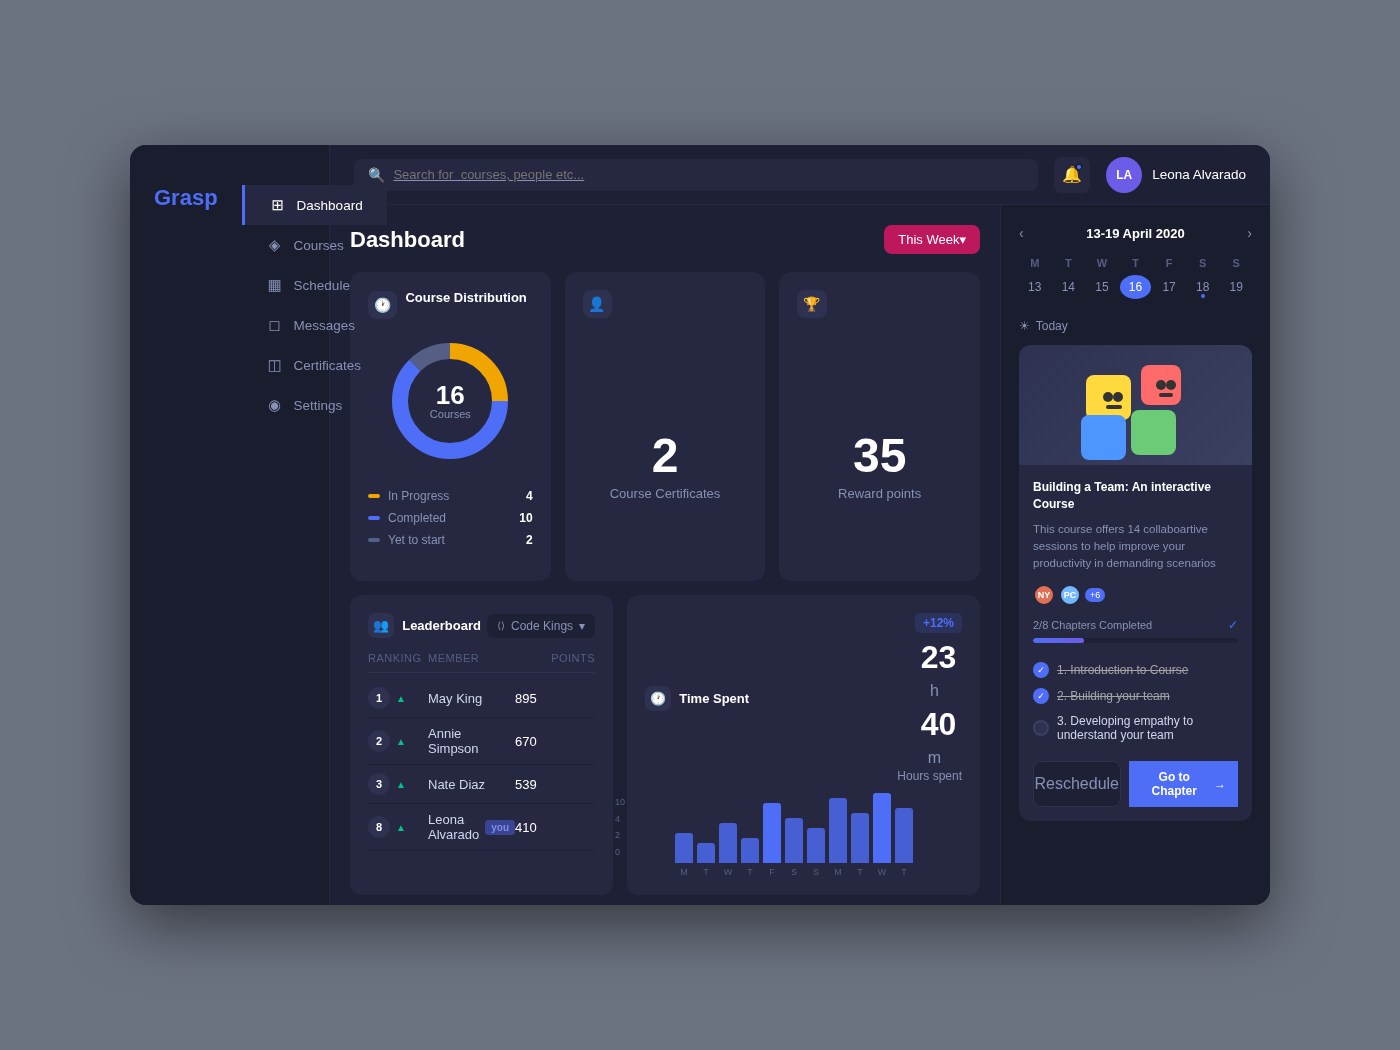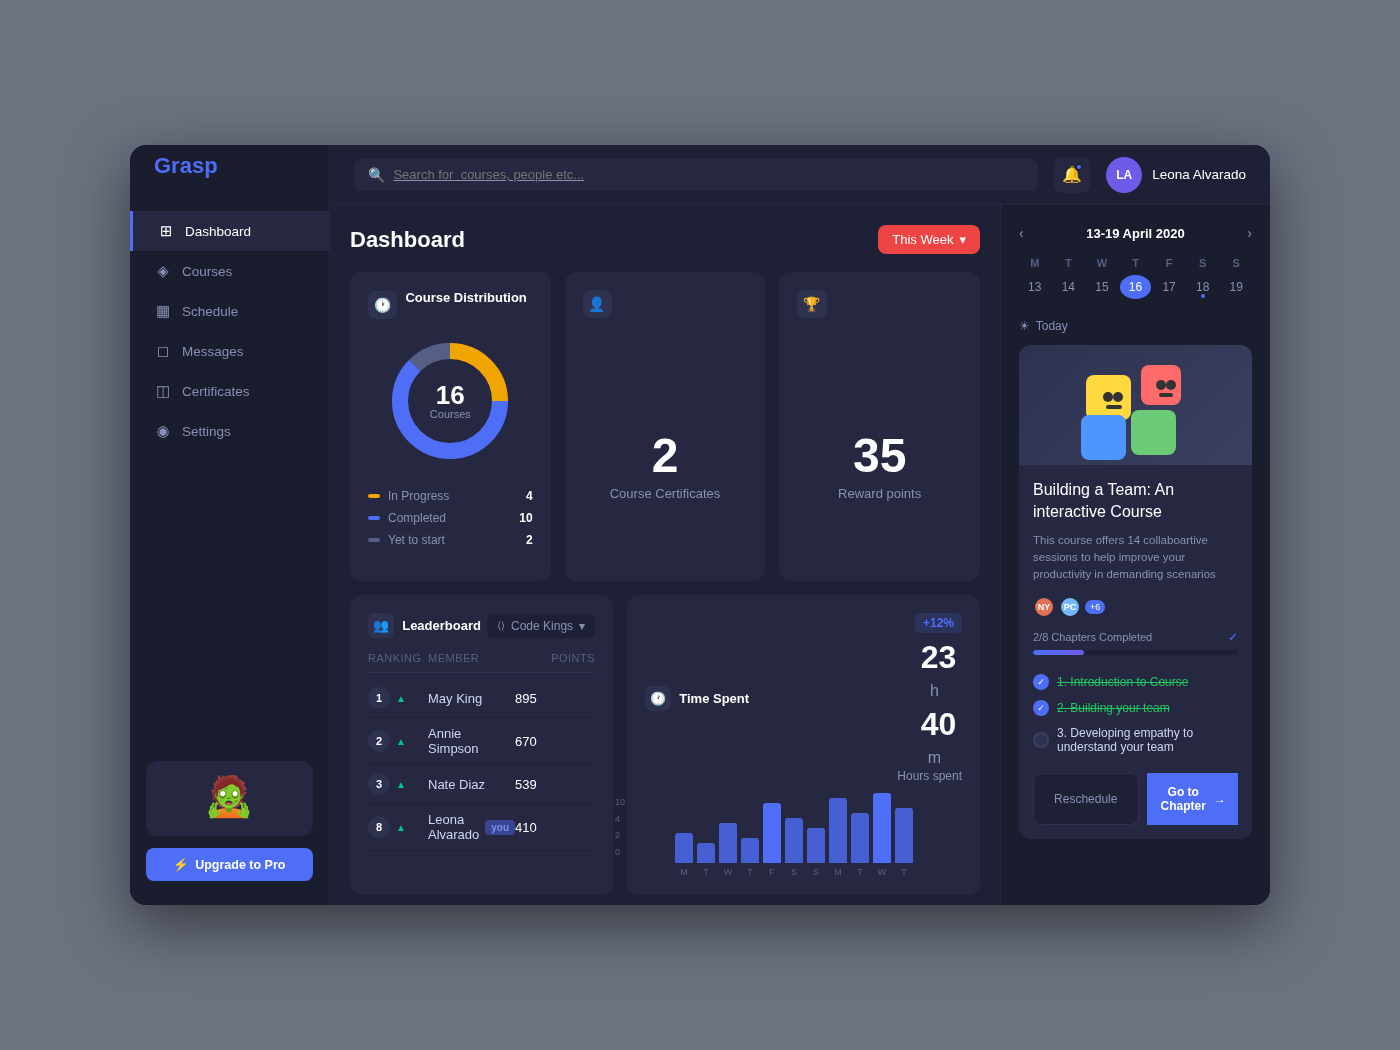--- a/index.html
+++ b/index.html
@@ -26,9 +26,9 @@
     .sidebar {
       width: 200px;
       background: #1a1d2e;
-      padding: 8px 0;
-      display: flex;
-      flex-direction: column;
+      padding: 40px 0;
+      display: flex;
+      flex-direction: row;
       border-right: 1px solid #252840;
     }
     .sidebar-logo {

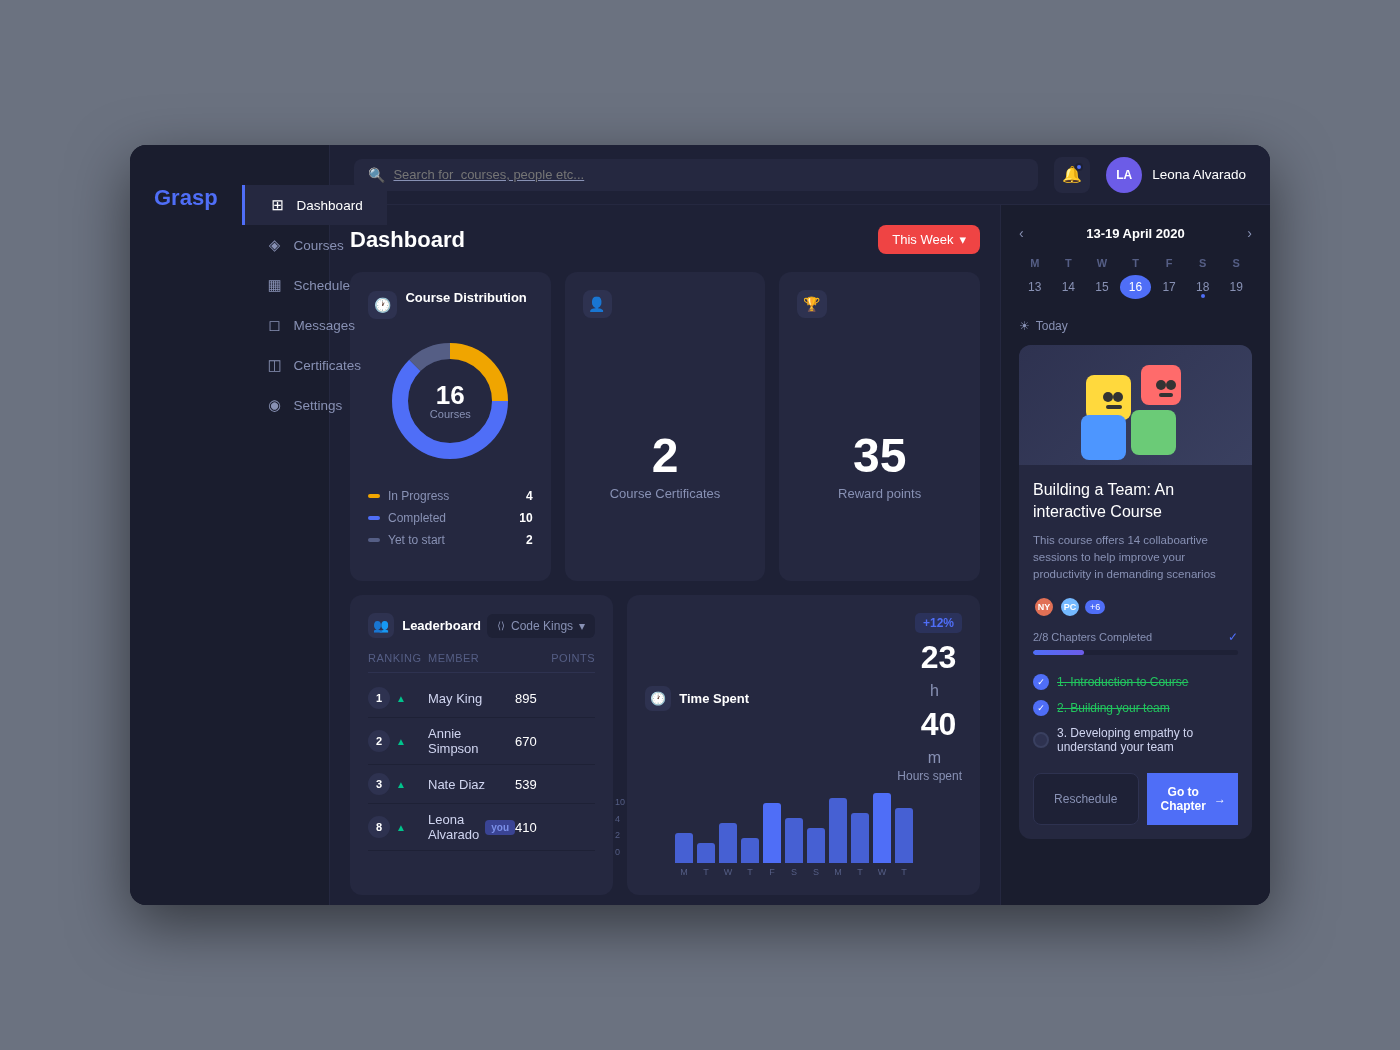--- a/index.html
+++ b/index.html
@@ -205,7 +205,7 @@
       color: #fff;
     }
     .week-selector {
-      background: #ef4444;
+      background: #be185d;
       border: none;
       border-radius: 8px;
       padding: 7px 14px;
@@ -214,7 +214,7 @@
       cursor: pointer;
       display: flex;
       align-items: center;
-      gap: 6px;
+      gap: 0;
     }
     .stat-card {
       background: #252840;

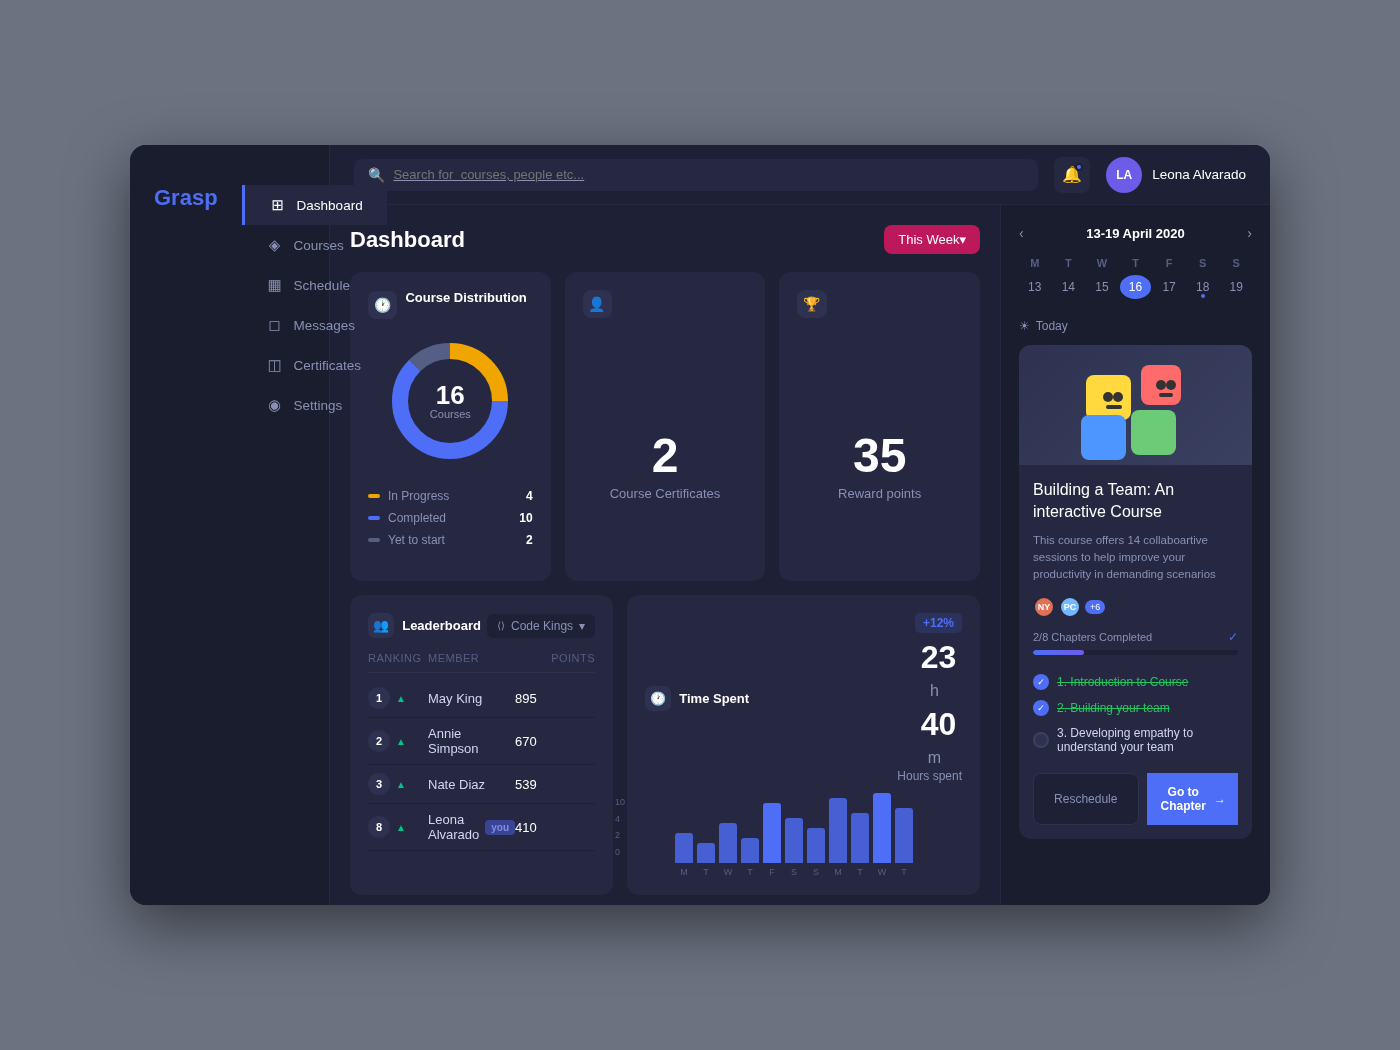--- a/index.html
+++ b/index.html
@@ -544,8 +544,8 @@
       padding: 14px;
     }
     .course-title {
-      font-size: 16px;
-      font-weight: 400;
+      font-size: 12px;
+      font-weight: 700;
       color: #fff;
       margin-bottom: 8px;
       line-height: 1.4;

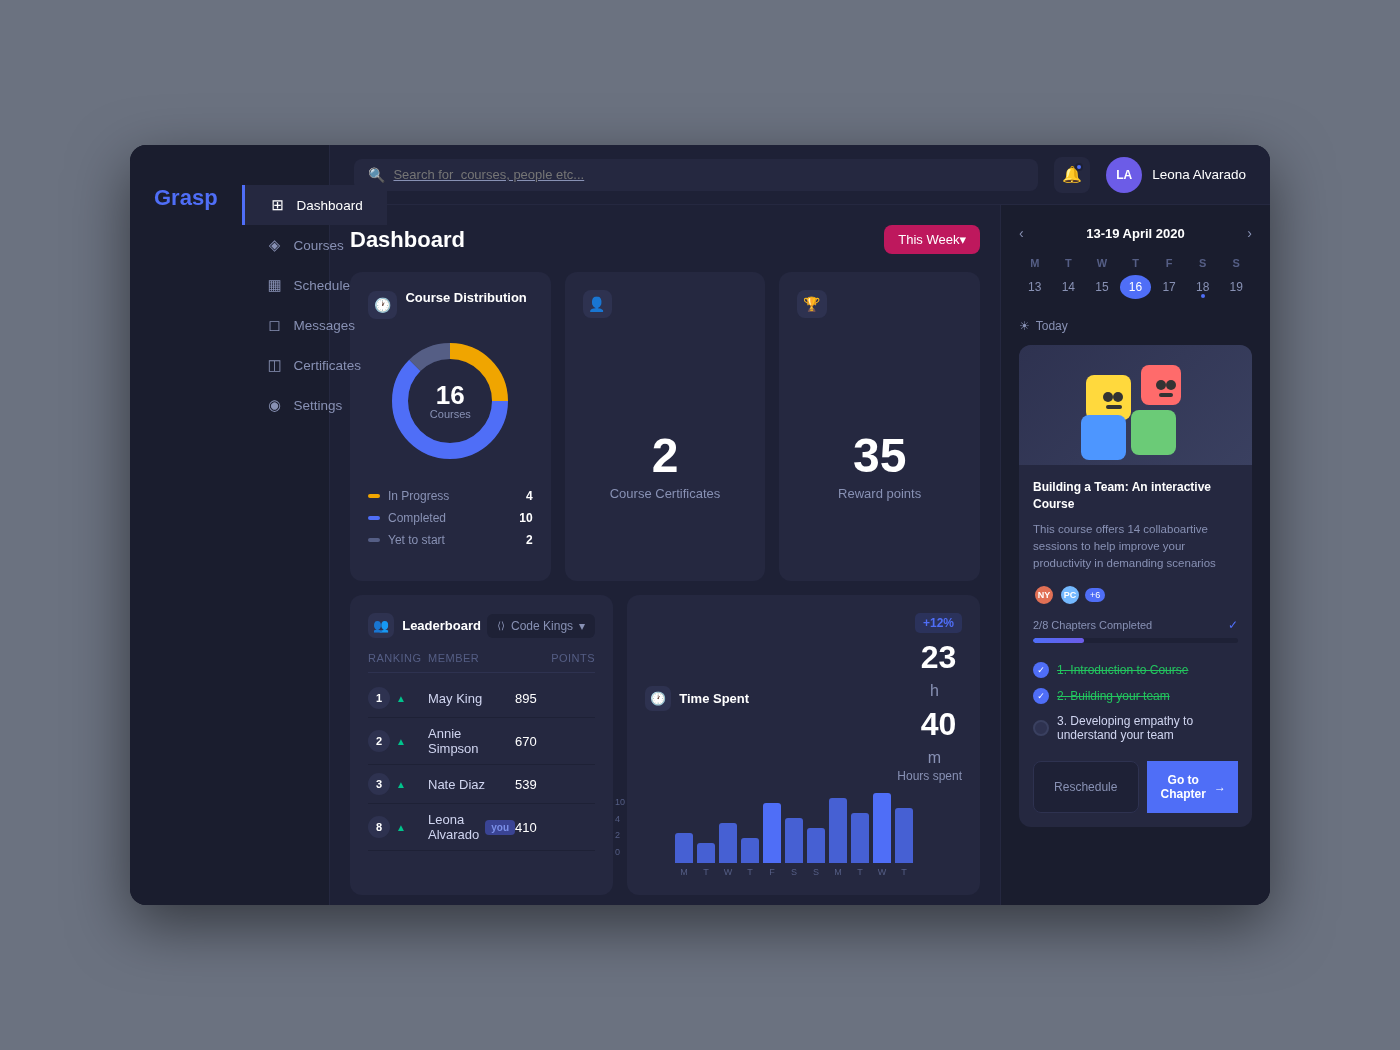--- a/index.html
+++ b/index.html
@@ -632,7 +632,7 @@
       border: 2px solid #3a4060;
     }
     .chapter-text {
-      color: #22c55e;
+      color: #a3a3a3;
       text-decoration: line-through;
     }
     .chapter-text.active {

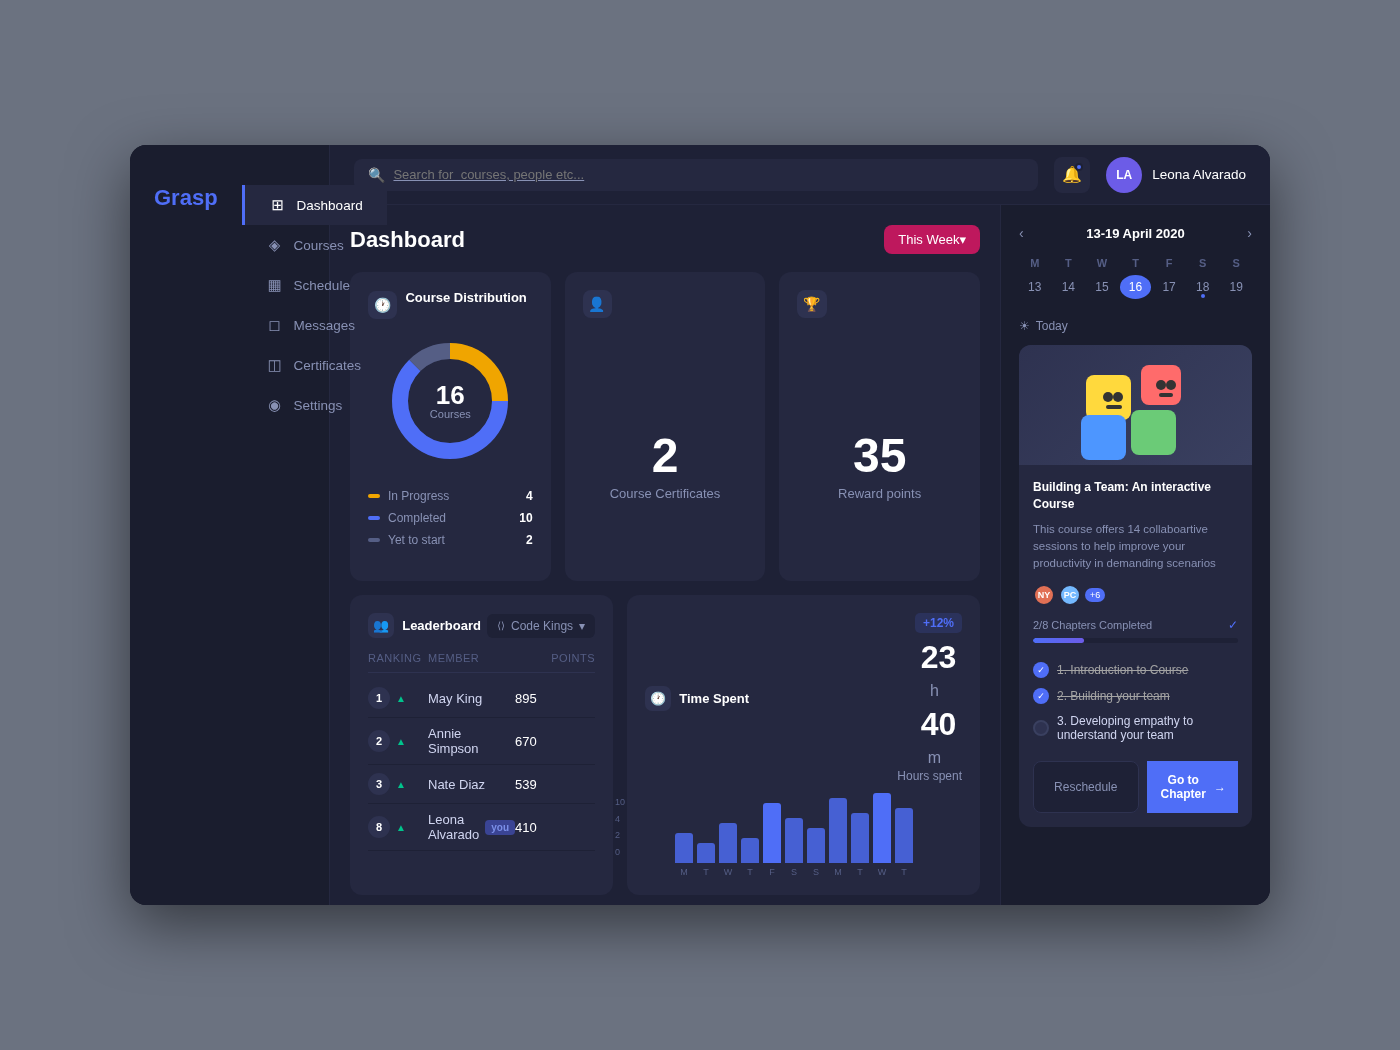--- a/index.html
+++ b/index.html
@@ -649,8 +649,8 @@
       border: 1px solid #2e3250;
       color: #8891b4;
       border-radius: 8px;
-      padding: 18px;
-      font-size: 12px;
+      padding: 0;
+      font-size: 16px;
       cursor: pointer;
     }
     .btn-go {

